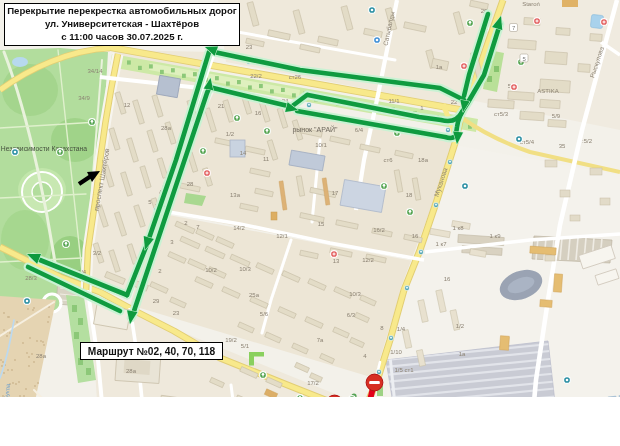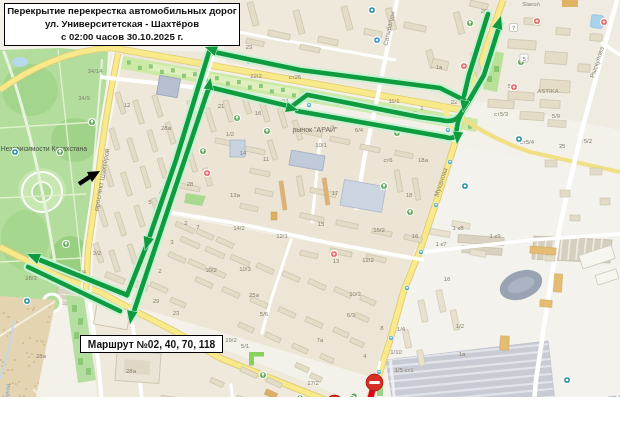--- a/index.html
+++ b/index.html
@@ -602,6 +602,6 @@
     </svg><div style="position:absolute;left:4px;top:3px;width:234px;height:41px;background:#ffffff;border:1.6px solid #000;display:flex;flex-direction:column;justify-content:center;text-align:center;font-weight:bold;font-size:9.6px;line-height:12.9px;color:#111;">
       <div>Перекрытие перекрестка автомобильных дорог</div>
       <div>ул. Университетская - Шахтёров</div>
-      <div>с 02:00 часов 30.10.2025 г.</div>
+      <div>с 11:00 часов 30.07.2025 г.</div>
     </div><div style="position:absolute;left:80px;top:335px;width:141px;height:16px;background:#ffffff;border:1.4px solid #000;display:flex;align-items:center;justify-content:center;font-weight:bold;font-size:10.2px;color:#111;">Маршрут №02, 40, 70, 118</div></div>
 </body></html>

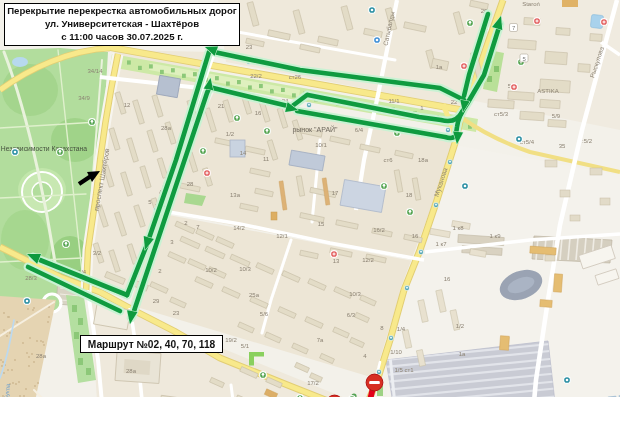--- a/index.html
+++ b/index.html
@@ -603,5 +603,5 @@
       <div>Перекрытие перекрестка автомобильных дорог</div>
       <div>ул. Университетская - Шахтёров</div>
       <div>с 11:00 часов 30.07.2025 г.</div>
-    </div><div style="position:absolute;left:80px;top:335px;width:141px;height:16px;background:#ffffff;border:1.4px solid #000;display:flex;align-items:center;justify-content:center;font-weight:bold;font-size:10.2px;color:#111;">Маршрут №02, 40, 70, 118</div></div>
+    </div><div style="position:absolute;left:80px;top:342px;width:141px;height:16px;background:#ffffff;border:1.4px solid #000;display:flex;align-items:center;justify-content:center;font-weight:bold;font-size:10.2px;color:#111;">Маршрут №02, 40, 70, 118</div></div>
 </body></html>

